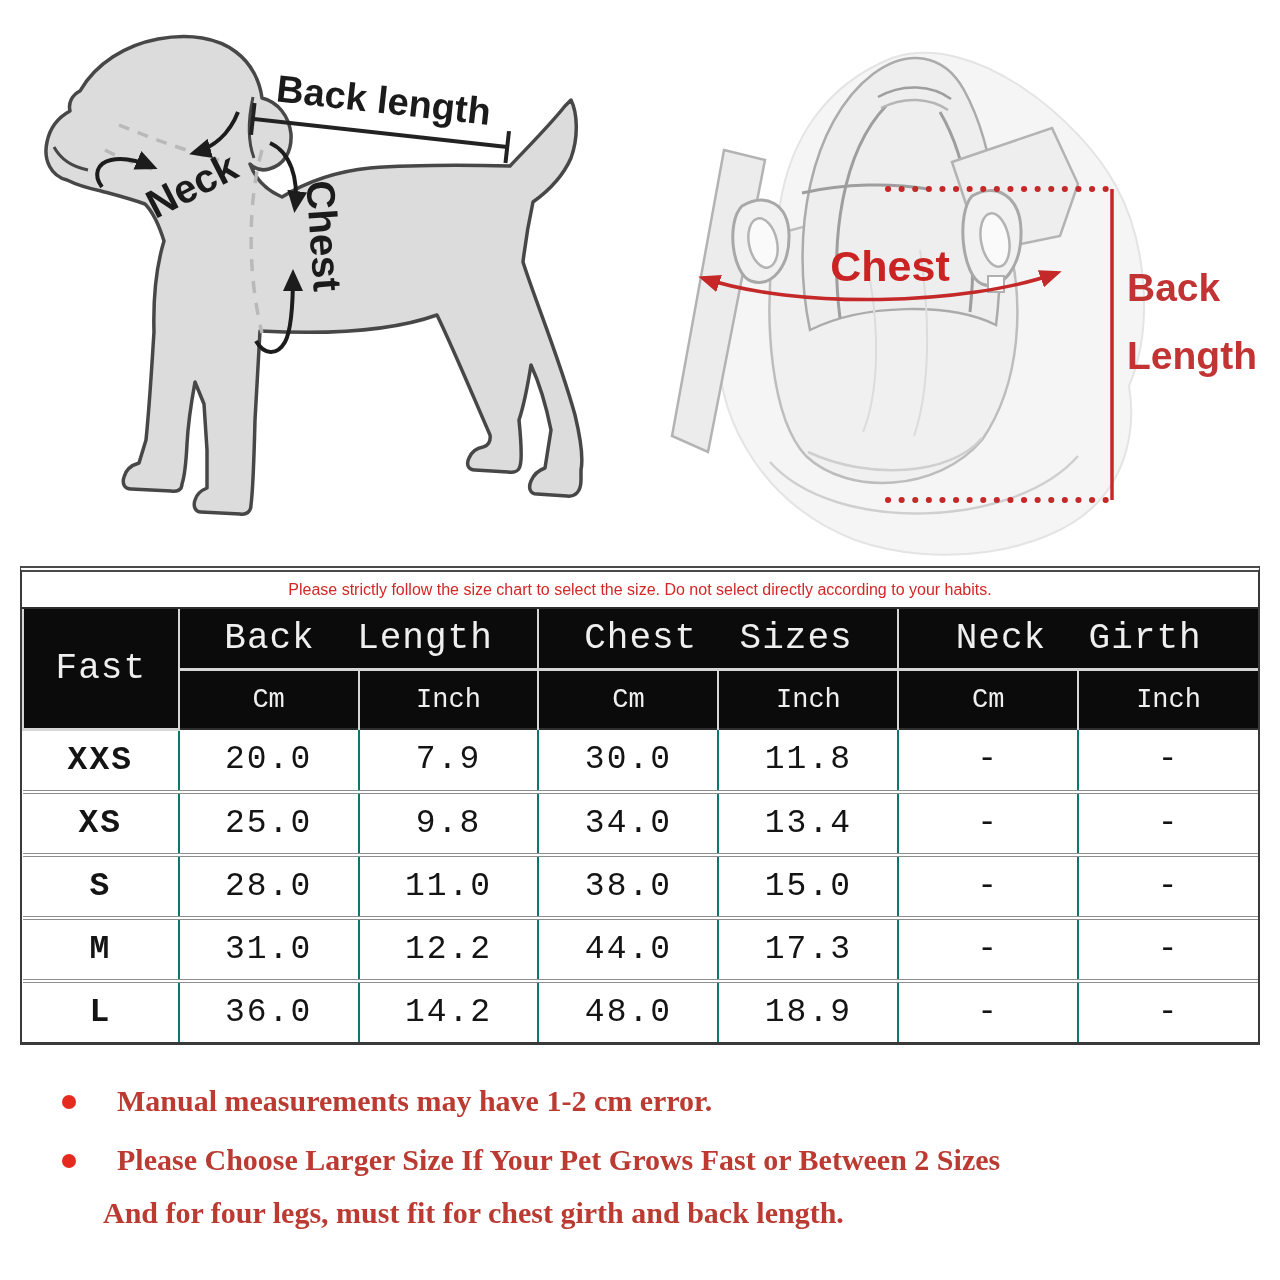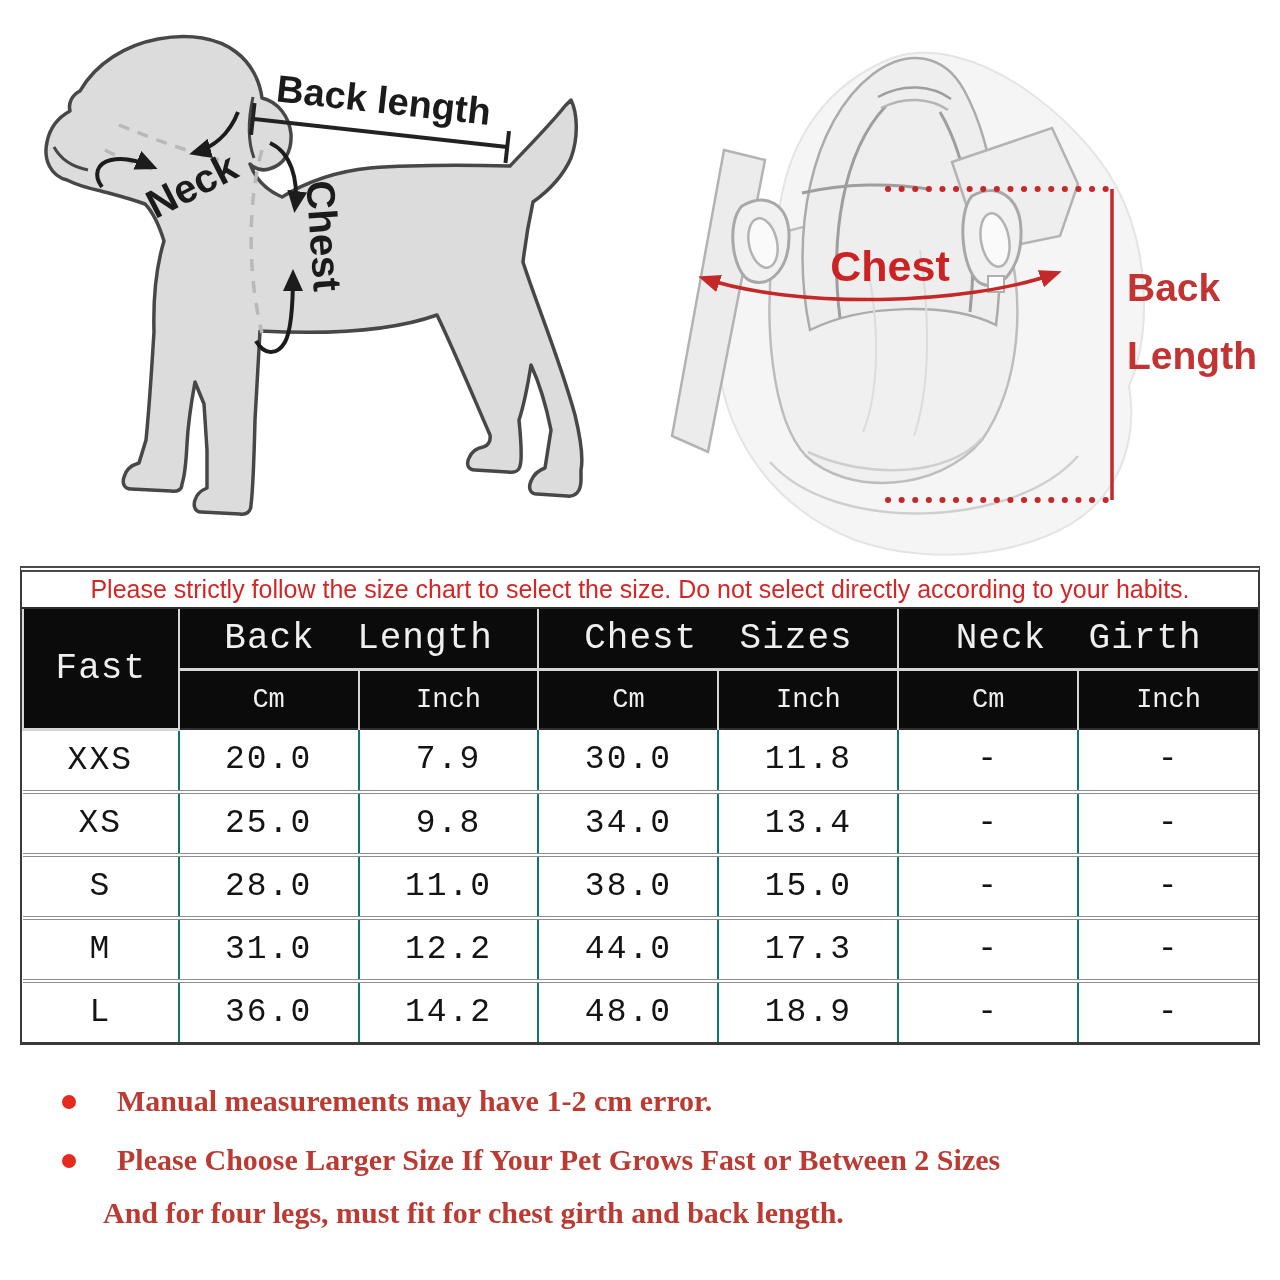--- a/index.html
+++ b/index.html
@@ -12,7 +12,7 @@
               background:#ffffff;border:2px solid #3a3a3a;border-top:6px double #4a4a4a;
               border-bottom:3px solid #3a3a3a;}
   .banner{height:35px;line-height:35px;text-align:center;white-space:nowrap;
-          font-size:25px;color:#d32626;background:#ffffff;border-bottom:2px solid #2e2e2e;
+          font-size:16px;color:#d32626;background:#ffffff;border-bottom:2px solid #2e2e2e;
           overflow:hidden;}
   table{width:100%;border-collapse:collapse;table-layout:fixed;}
   thead th{background:#0b0b0b;color:#efefef;font-family:"Liberation Mono",monospace;

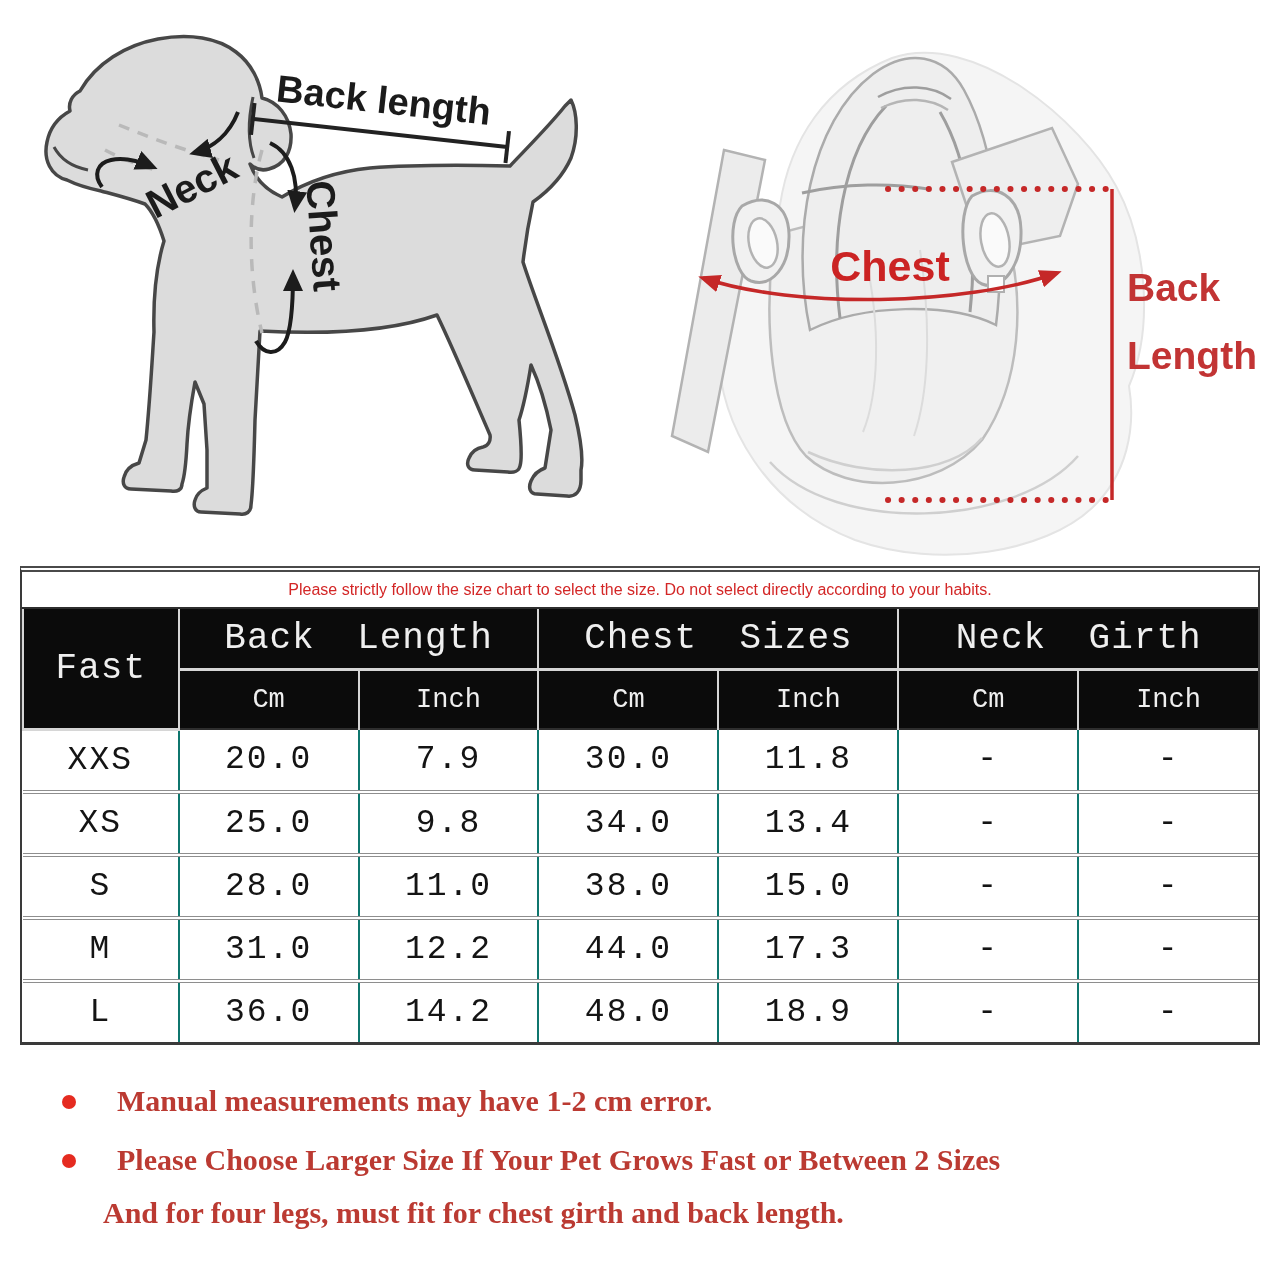--- a/index.html
+++ b/index.html
@@ -24,7 +24,7 @@
   tbody td{height:57px;text-align:center;vertical-align:middle;color:#141414;
            font-family:"Liberation Mono",monospace;font-size:33px;letter-spacing:2px;
            border-left:2px solid #0f766e;background:#ffffff;}
-  tbody td:first-child{border-left:none;}
+  tbody td:first-child{border-left:none;font-weight:bold;}
   tbody tr{border-top:4px double #8e8e8e;}
   tbody tr:first-child{border-top:2px solid #2e2e2e;}
 

